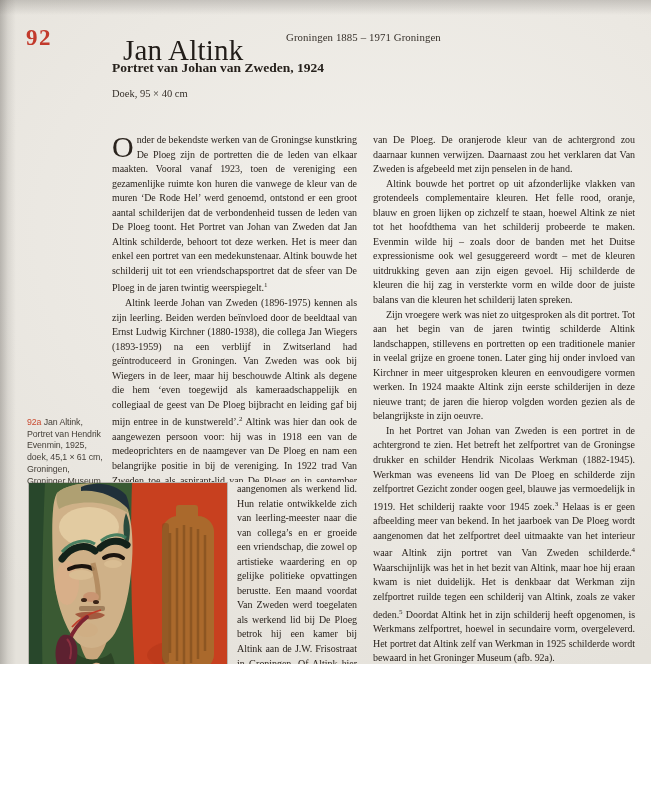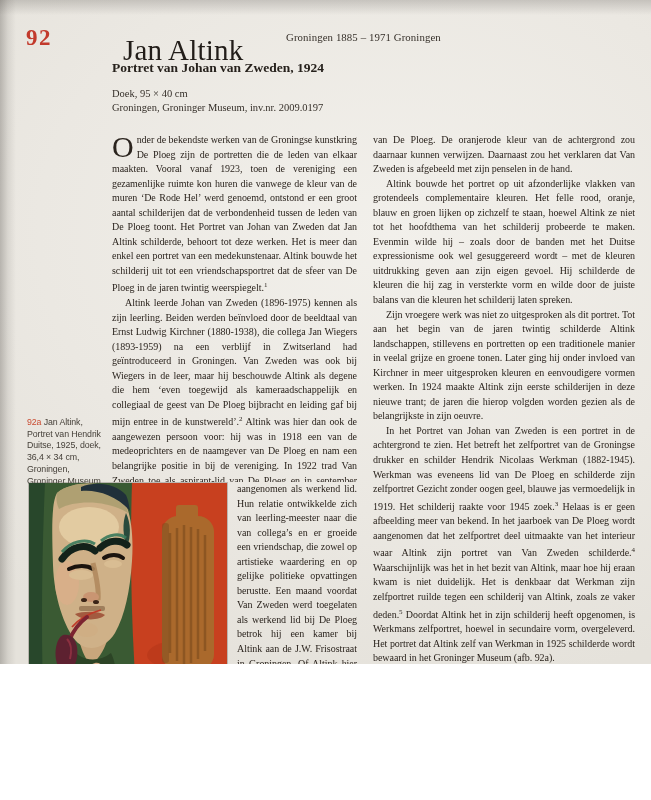--- a/index.html
+++ b/index.html
@@ -60,7 +60,6 @@
   <span class="dates">Groningen 1885 – 1971 Groningen</span>
   <h2 class="worktitle">Portret van Johan van Zweden, 1924</h2>
   <div class="meta m1">Doek, 95 × 40 cm</div>
-  <div class="meta m2">Groningen, Groninger Museum, inv.nr. 2009.0197</div>
 
   <aside class="caption">
     <span><span class="red">92a </span><span>Jan Altink, </span><span class="it">Portret van Hendrik Duitse,</span><span> 1925, doek, 36,4 × 34 cm, Groningen, Groninger Museum</span></span>

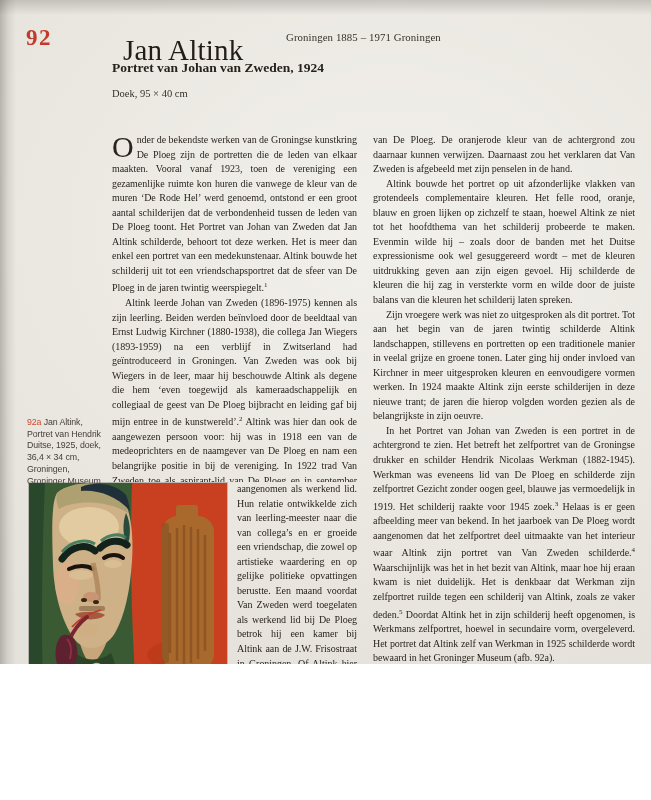--- a/index.html
+++ b/index.html
@@ -62,7 +62,7 @@
   <div class="meta m1">Doek, 95 × 40 cm</div>
 
   <aside class="caption">
-    <span><span class="red">92a </span><span>Jan Altink, </span><span class="it">Portret van Hendrik Duitse,</span><span> 1925, doek, 36,4 × 34 cm, Groningen, Groninger Museum</span></span>
+    <span><span class="red">92a </span><span>Jan Altink, </span><span class="it">Portret van Hendrik Evenmin,</span><span> 1925, doek, 36,4 × 34 cm, Groningen, Groninger Museum</span></span>
   </aside>
 
   <figure class="painting">

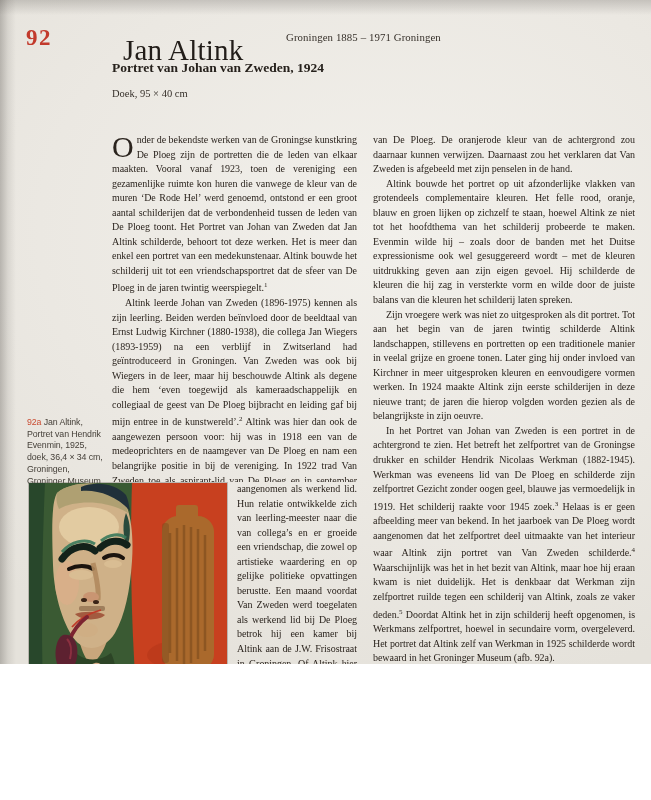--- a/index.html
+++ b/index.html
@@ -62,7 +62,7 @@
   <div class="meta m1">Doek, 95 × 40 cm</div>
 
   <aside class="caption">
-    <span><span class="red">92a </span><span>Jan Altink, </span><span class="it">Portret van Hendrik Evenmin,</span><span> 1925, doek, 36,4 × 34 cm, Groningen, Groninger Museum</span></span>
+    <span><span class="red">92a </span><span>Jan Altink, </span><span class="it">Portret van Hendrik Evenmin,</span><span> 1925, doek, 45,1 × 61 cm, Groningen, Groninger Museum</span></span>
   </aside>
 
   <figure class="painting">

